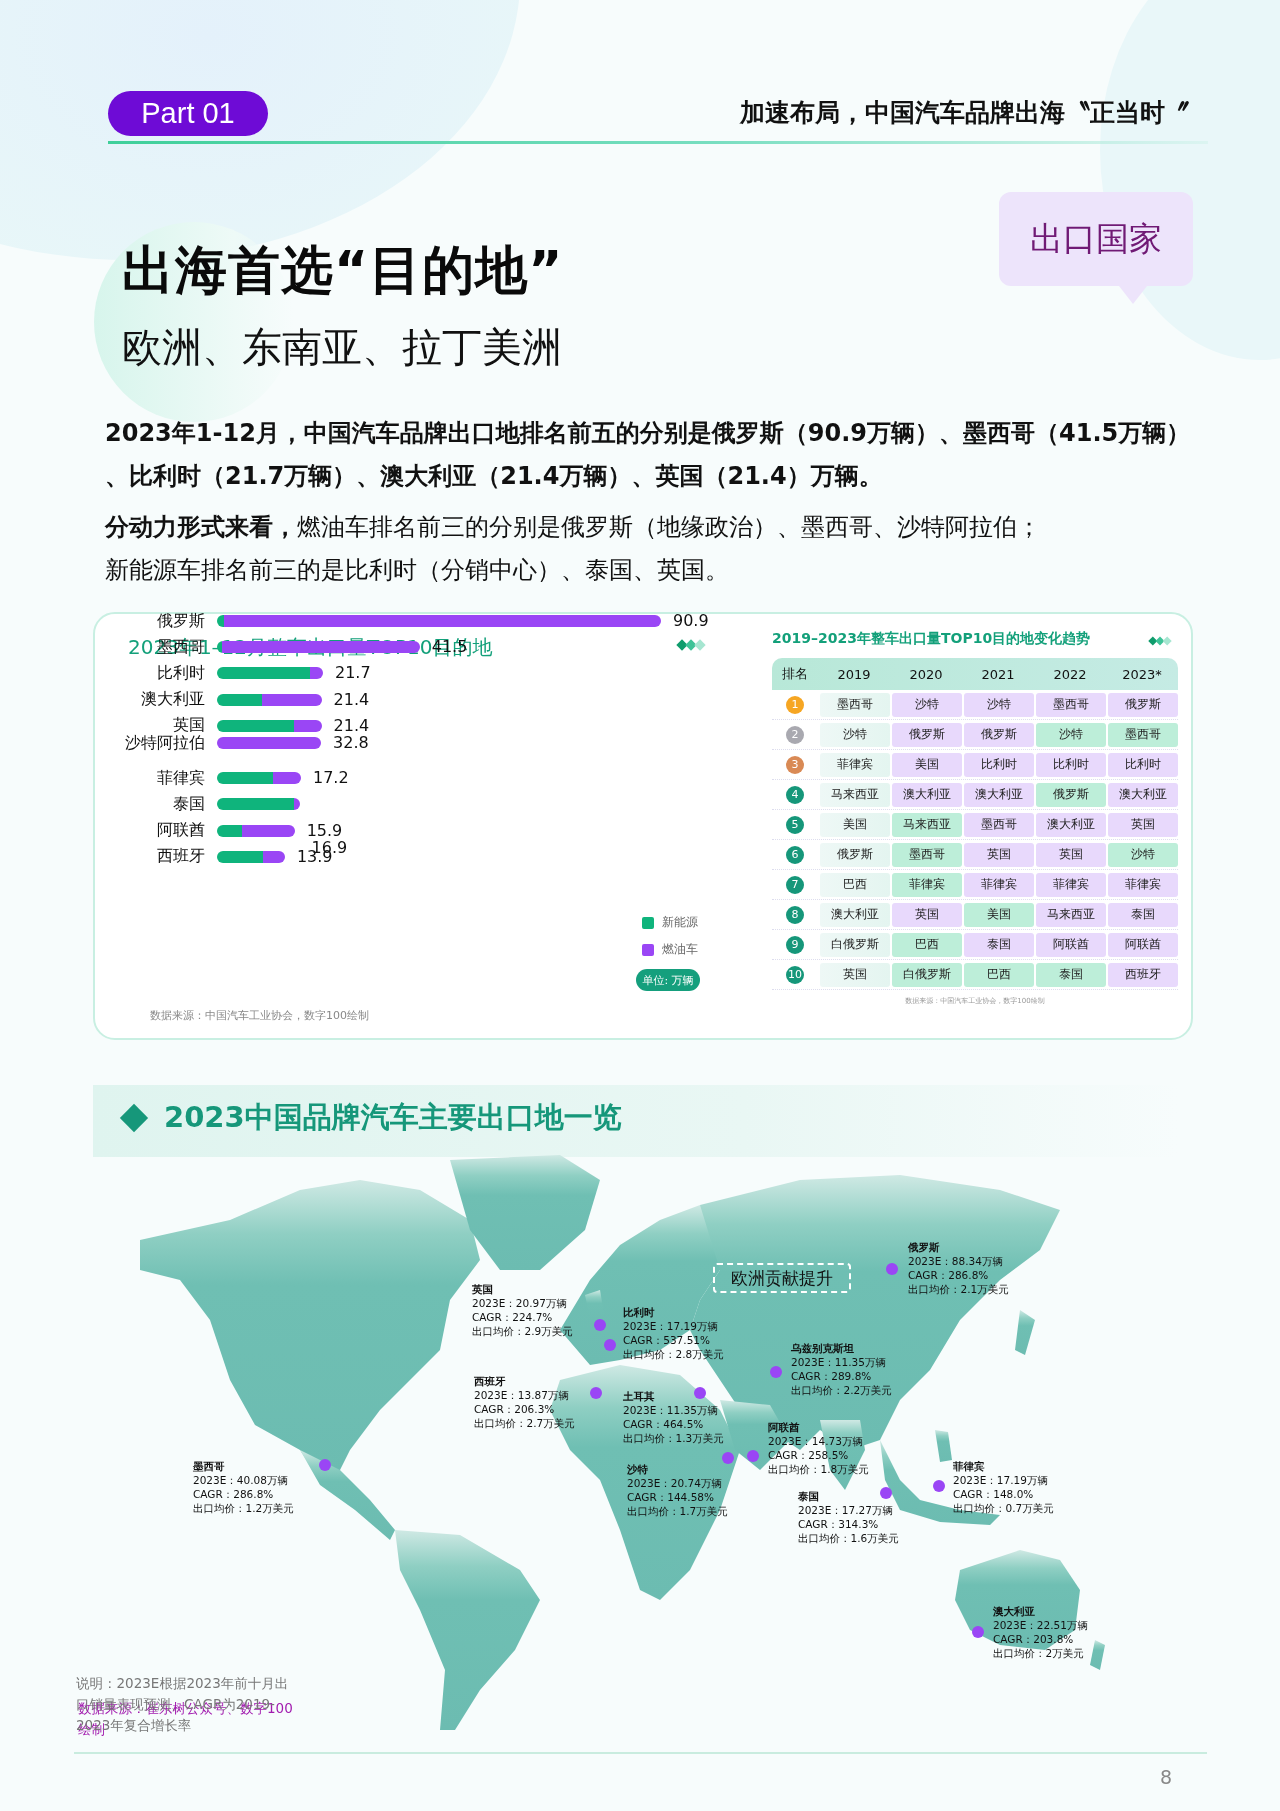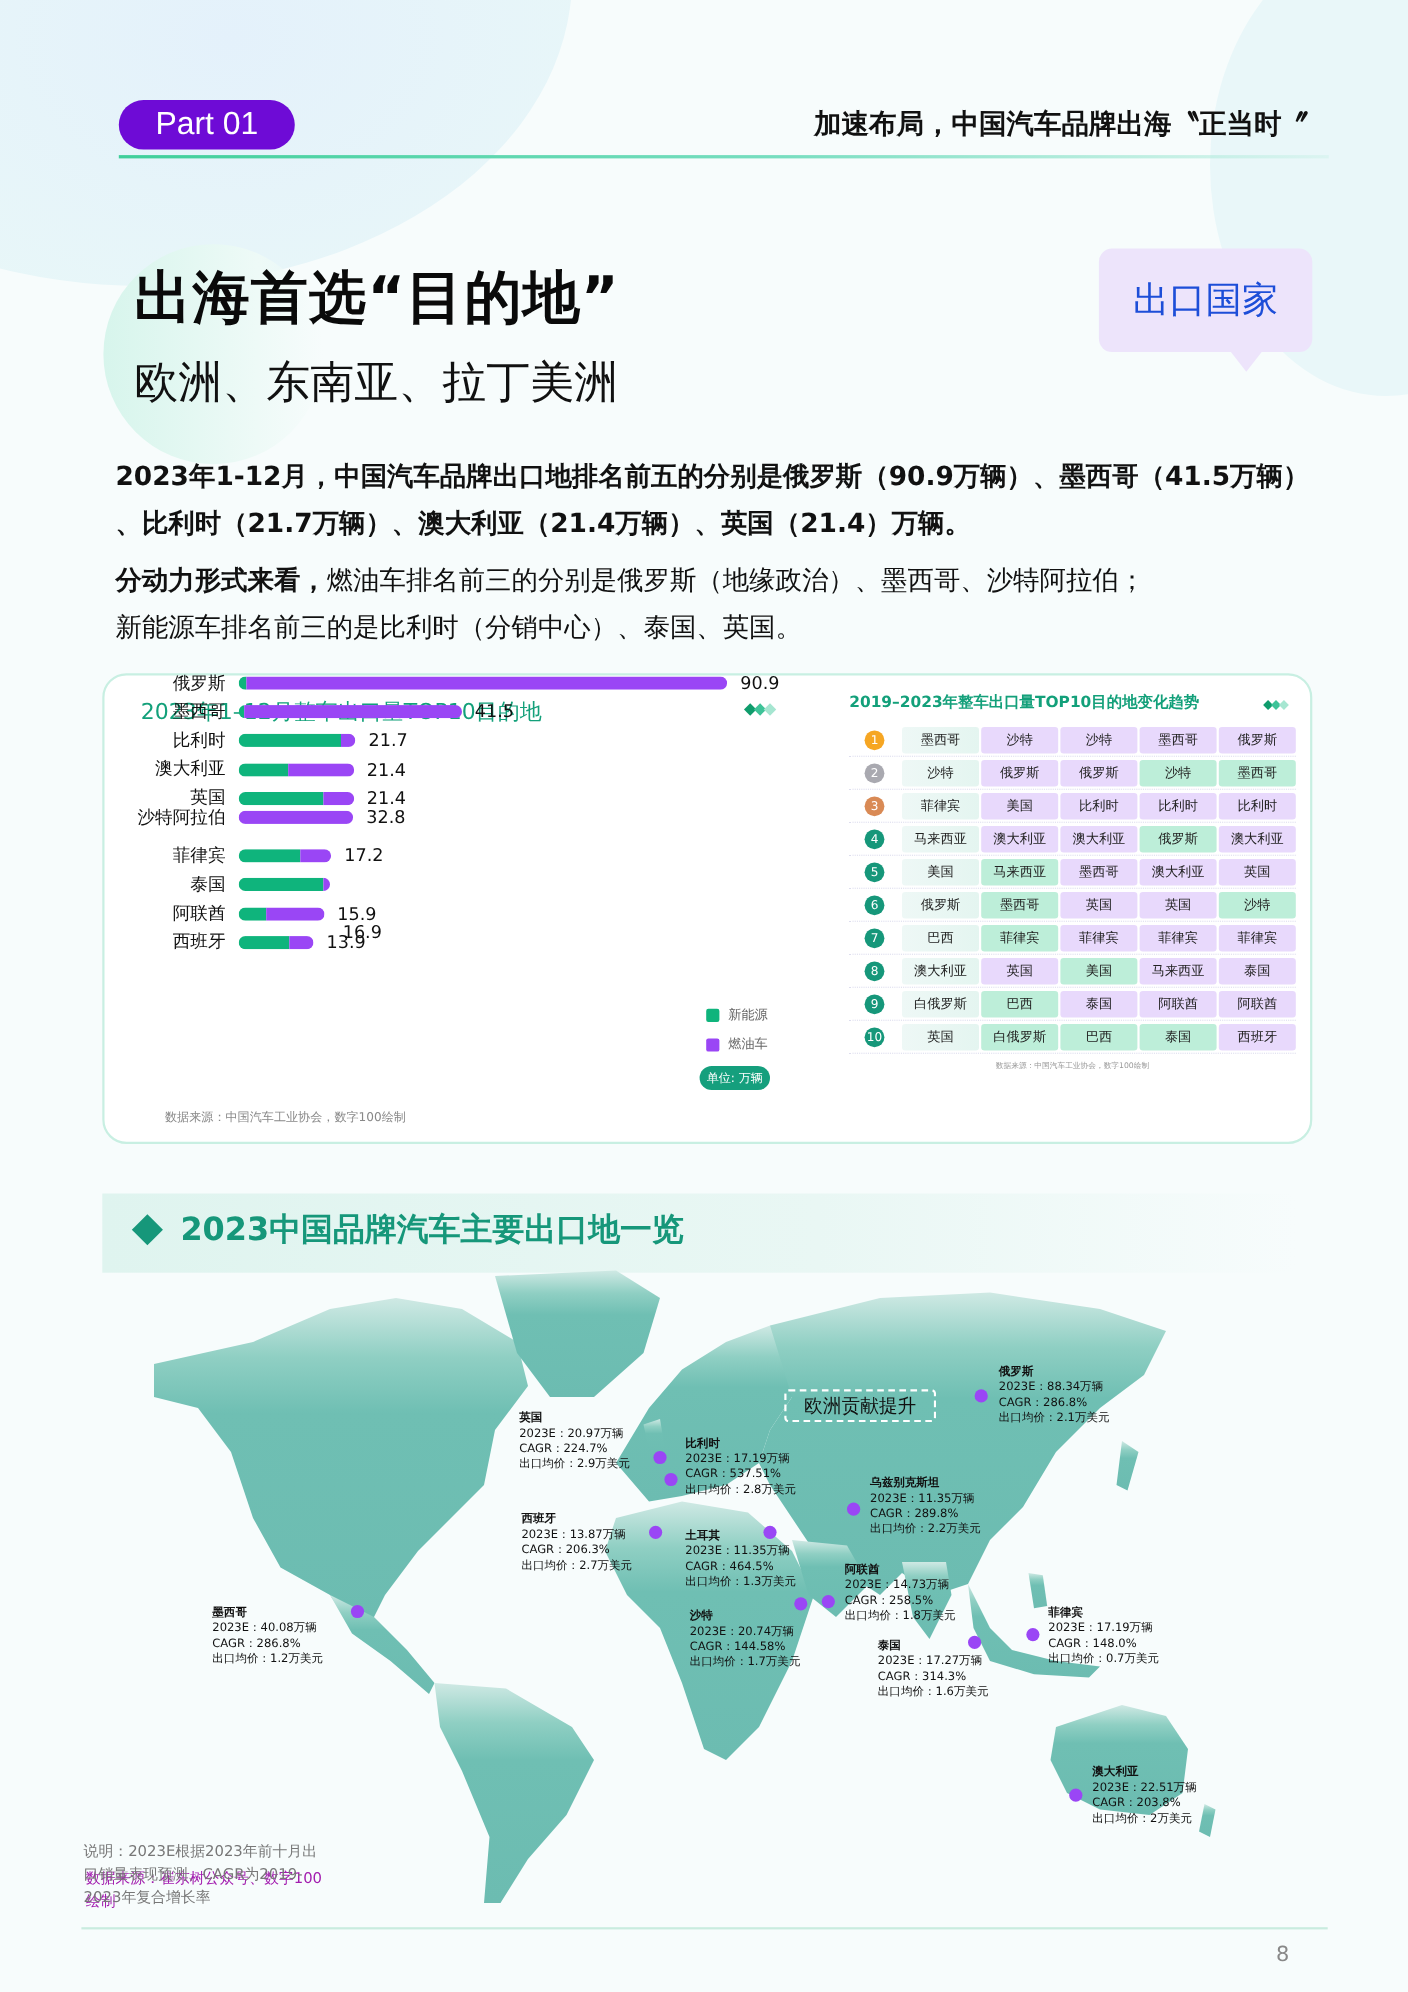--- a/index.html
+++ b/index.html
@@ -52,10 +52,10 @@
     position: absolute; left: 122px; top: 320px; font-size: 40px; color: #111;
   }
   .tag-bubble {
-    position: absolute; left: 999px; top: 226px; width: 194px; height: 94px;
+    position: absolute; left: 999px; top: 192px; width: 194px; height: 94px;
     border-radius: 12px; background: #ede4fb;
     display: flex; align-items: center; justify-content: center;
-    font-size: 33px; color: #1d4ed8;
+    font-size: 33px; color: #701a75;
   }
   .tag-bubble::after {
     content: ""; position: absolute; left: 120px; bottom: -18px;

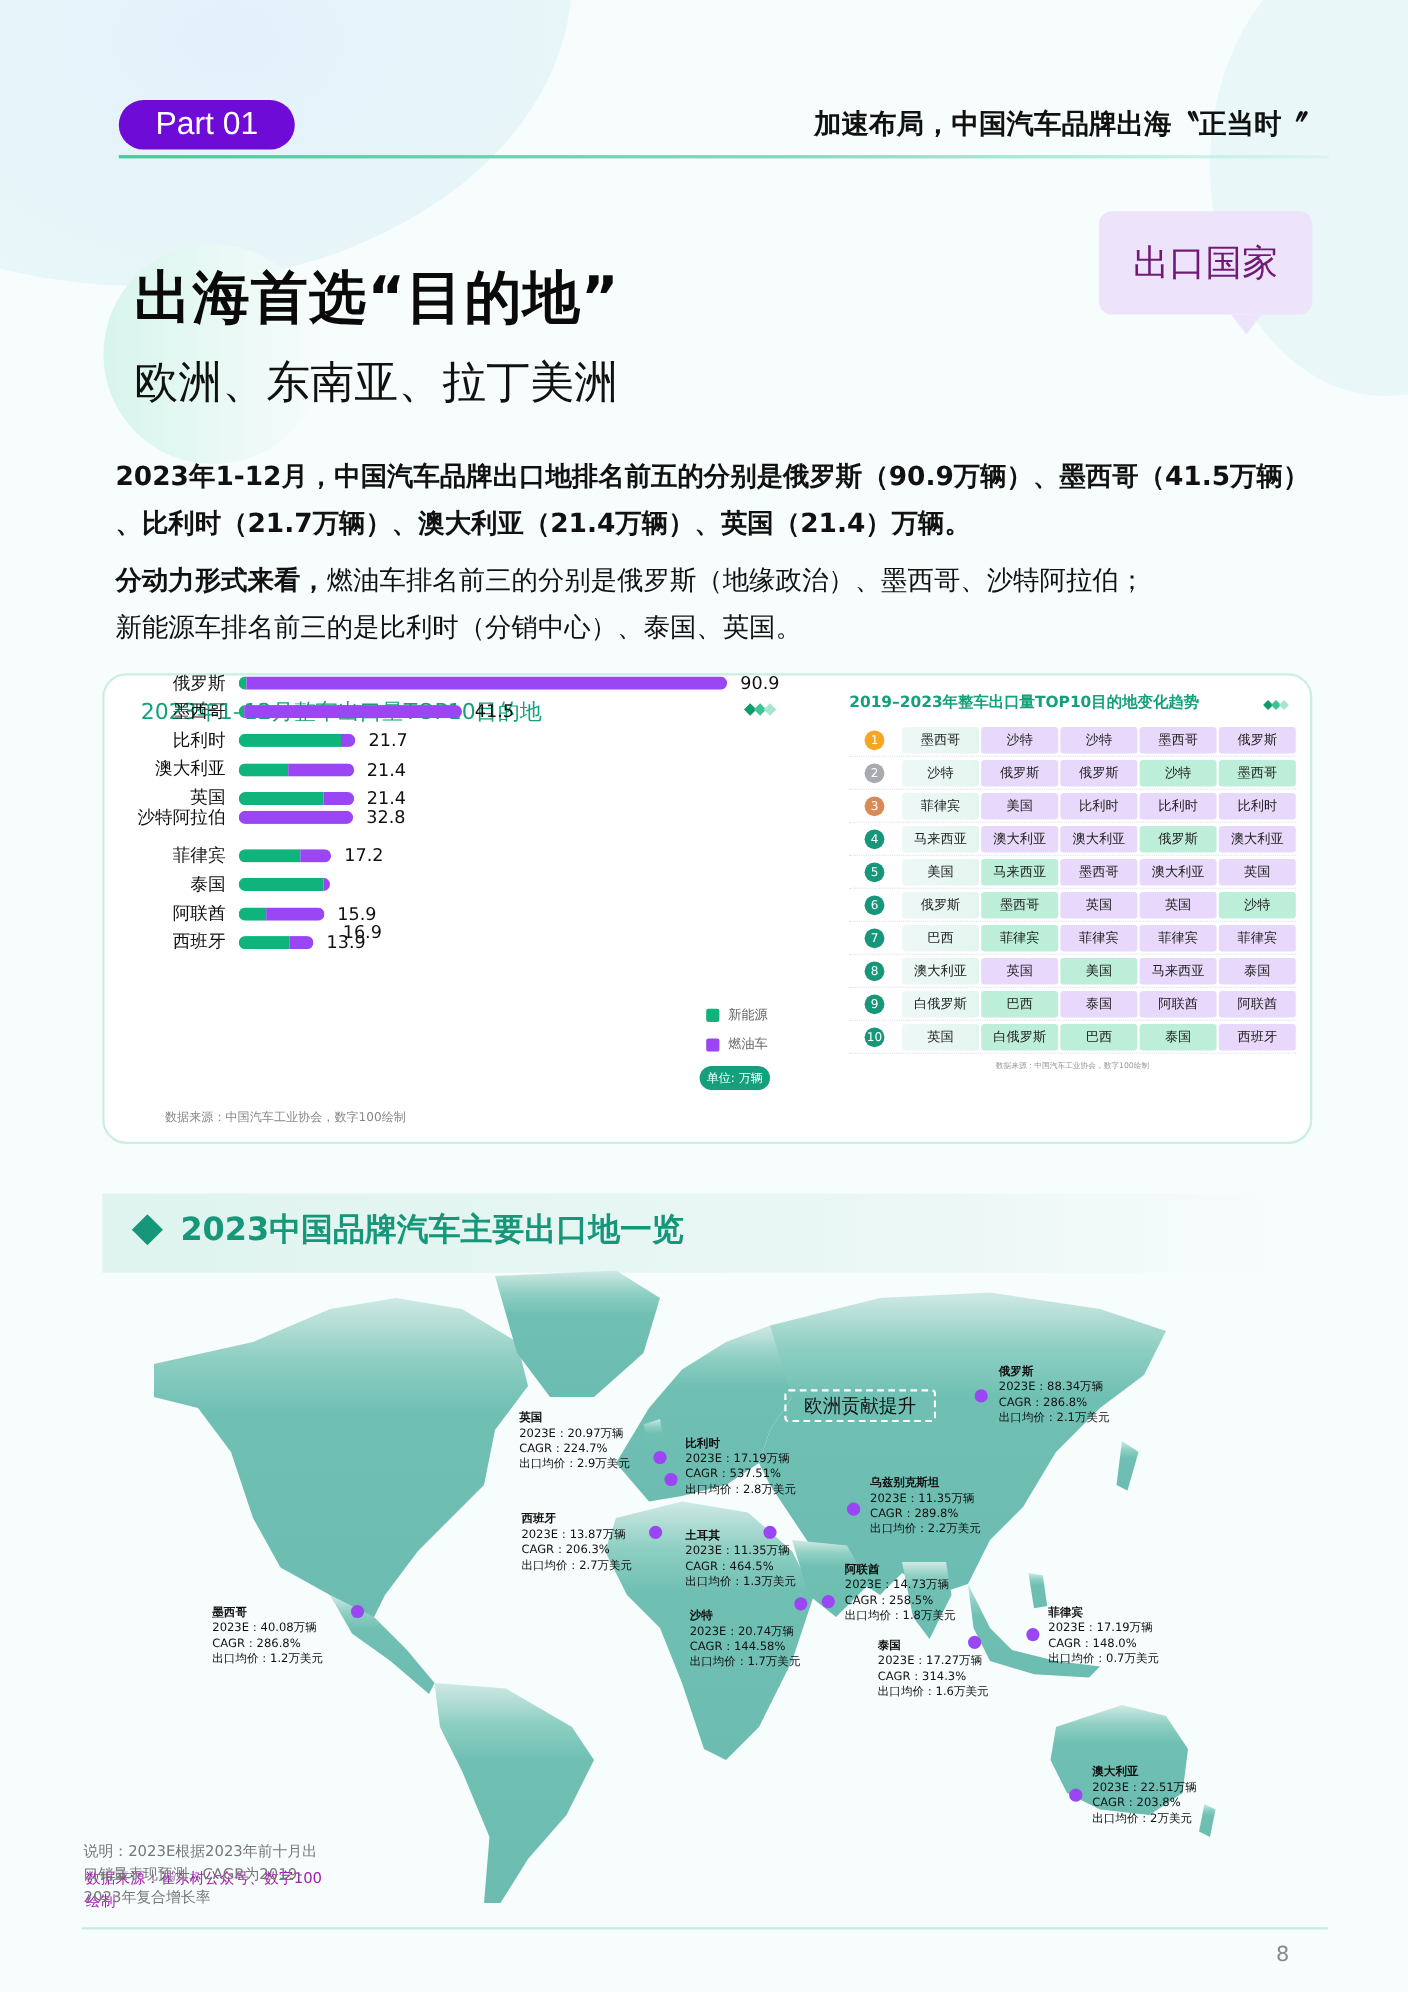--- a/index.html
+++ b/index.html
@@ -289,6 +289,14 @@
       <span style="background:#a6e6d1"></span>
   </div>
   <div class="tbl">
+    <div class="tbl-head">
+      <div>排名</div>
+      <div>2019</div>
+      <div>2020</div>
+      <div>2021</div>
+      <div>2022</div>
+      <div>2023*</div>
+    </div>
     <div id="tbl-body">
         <div class="tbl-row">
           <div class="rank-cell">

